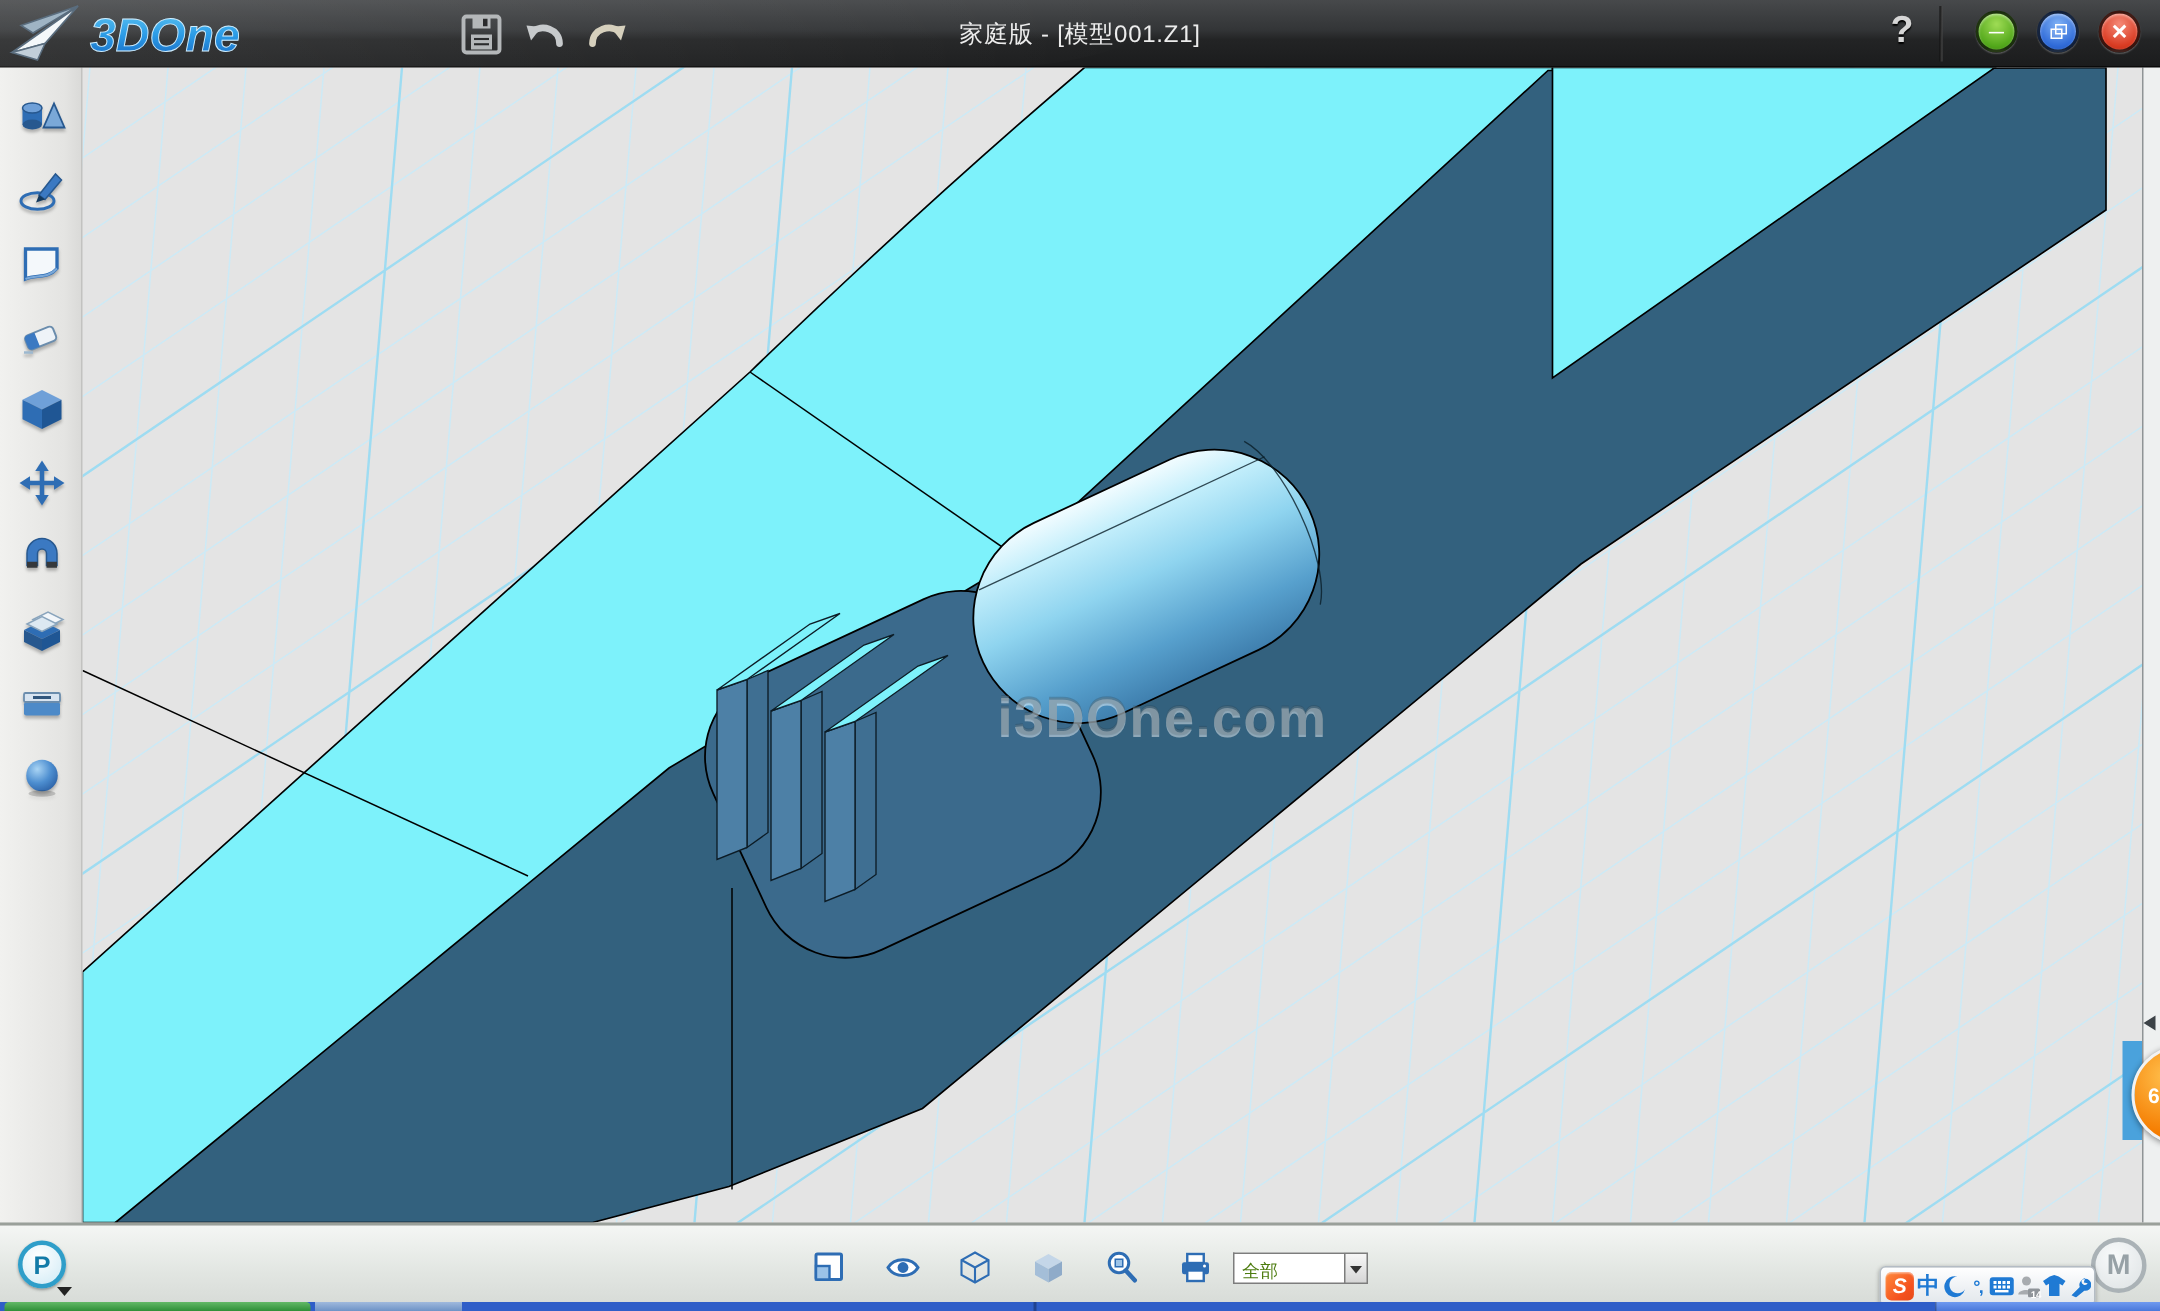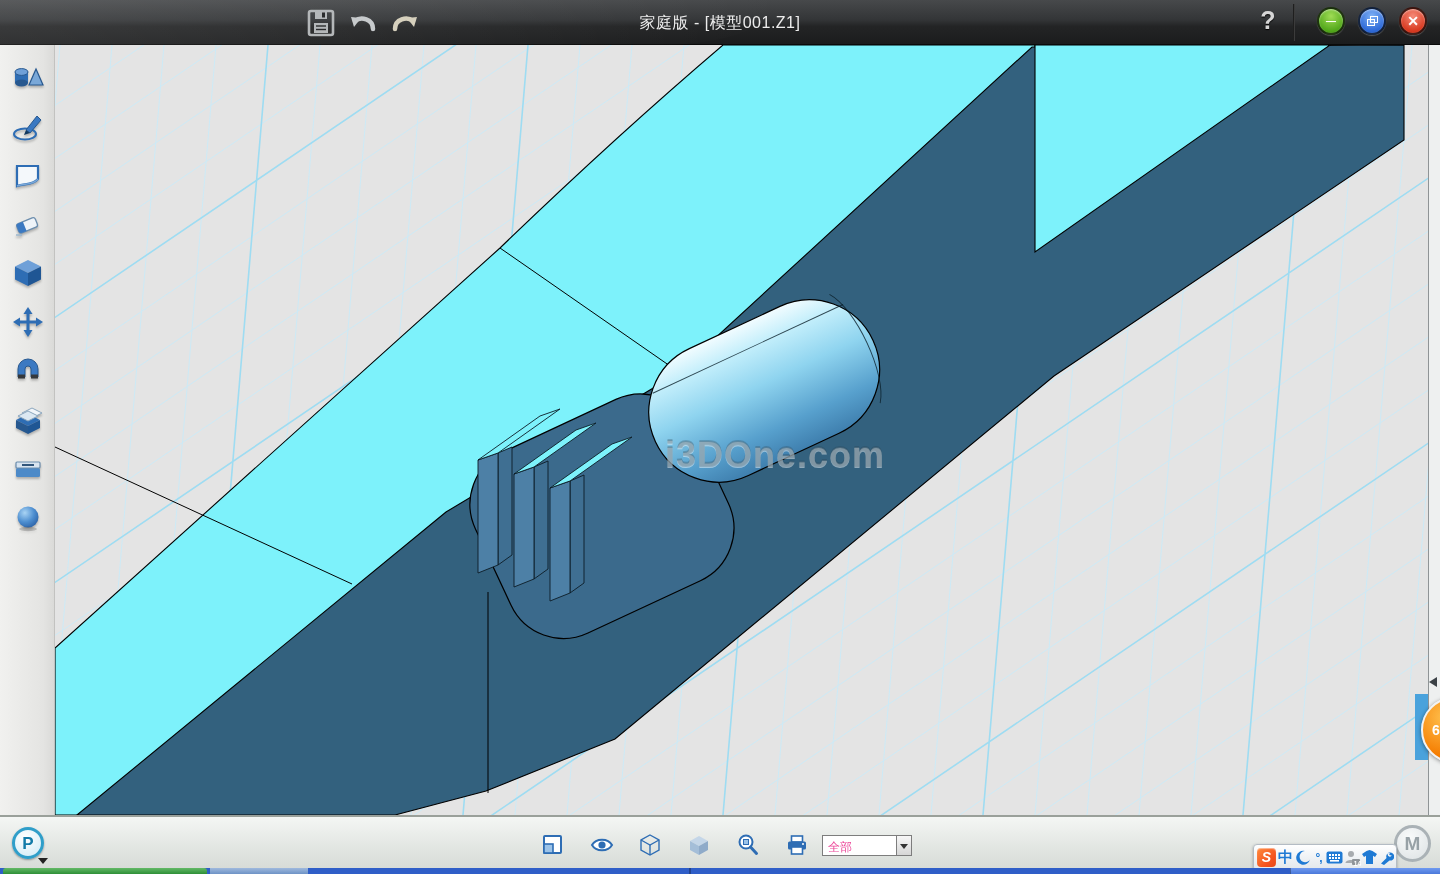--- a/index.html
+++ b/index.html
@@ -102,6 +102,23 @@
 <div class="titlebar">
   <div class="sheen"></div>
 
+  <div class="brand-wrap">
+    <svg width="230" height="41" viewBox="0 0 230 41">
+      <defs>
+        <linearGradient id="brandGrad" x1="0" y1="0" x2="0" y2="1">
+          <stop offset="0" stop-color="#5fc6f2"></stop>
+            <stop offset=".5" stop-color="#2b9be6"></stop>
+            <stop offset="1" stop-color="#1565c0"></stop>
+        </linearGradient>
+      </defs>
+      <g>
+        <polygon points="2,33 46,2 24,27" fill="#f4f8fa" stroke="#5a6d7e" stroke-width="1.2"></polygon>
+        <polygon points="2,33 24,27 19,38" fill="#c2cfda" stroke="#5a6d7e" stroke-width="1"></polygon>
+        <polygon points="46,2 16,20 8,15" fill="#9fb4c4" stroke="#5a6d7e" stroke-width="1"></polygon>
+      </g>
+      <text x="54" y="32" font-size="31" font-style="italic" font-weight="bold" fill="url(#brandGrad)" stroke="#cfeeff" stroke-width="0.6">3DOne</text>
+    </svg>
+  </div>
 
   <svg class="tb-icon" style="left:306px" viewBox="0 0 30 30">
     <rect x="3" y="3" width="24" height="24" rx="2" fill="none" stroke="#b4b7b9" stroke-width="2.6"></rect>

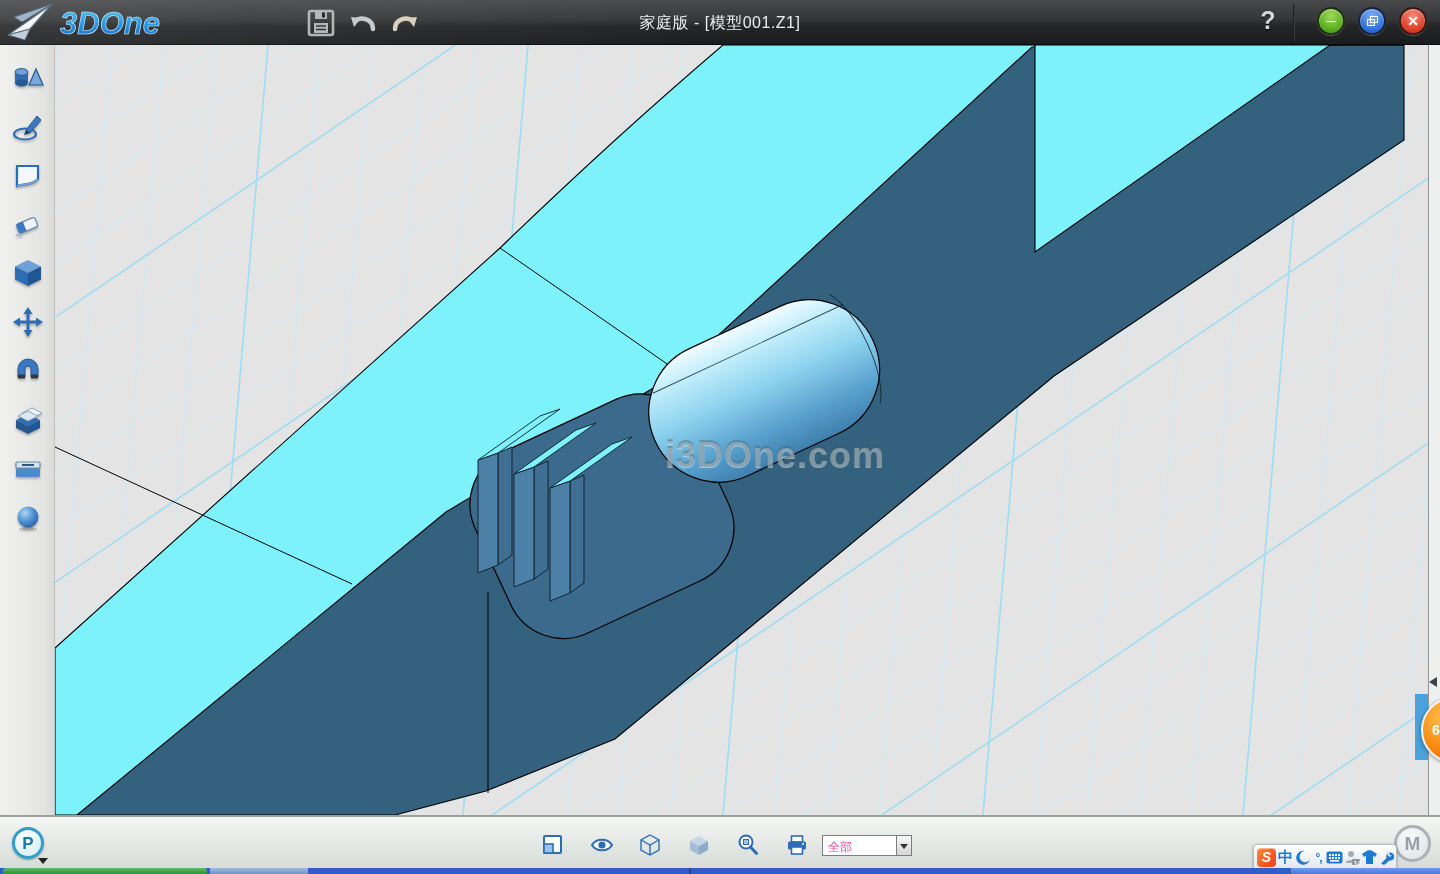--- a/index.html
+++ b/index.html
@@ -40,7 +40,7 @@
   
   .viewport { position:absolute; left:55px; top:45px; width:1373px; height:770px; z-index:1; }
   .viewport svg.scene { position:absolute; left:0; top:0; }
-  .watermark { position:absolute; left:530px; top:389px; width:380px; text-align:center;
+  .watermark { position:absolute; left:530px; top:412px; width:380px; text-align:center;
     font-size:36px; font-weight:bold; letter-spacing:1px; color:rgba(110,132,144,.42);
     text-shadow:0 1px 0 rgba(255,255,255,.45), 0 -1px 0 rgba(40,60,70,.25); z-index:5; }
   .measurement { position:absolute; left:1230px; top:795px; width:180px; text-align:right;

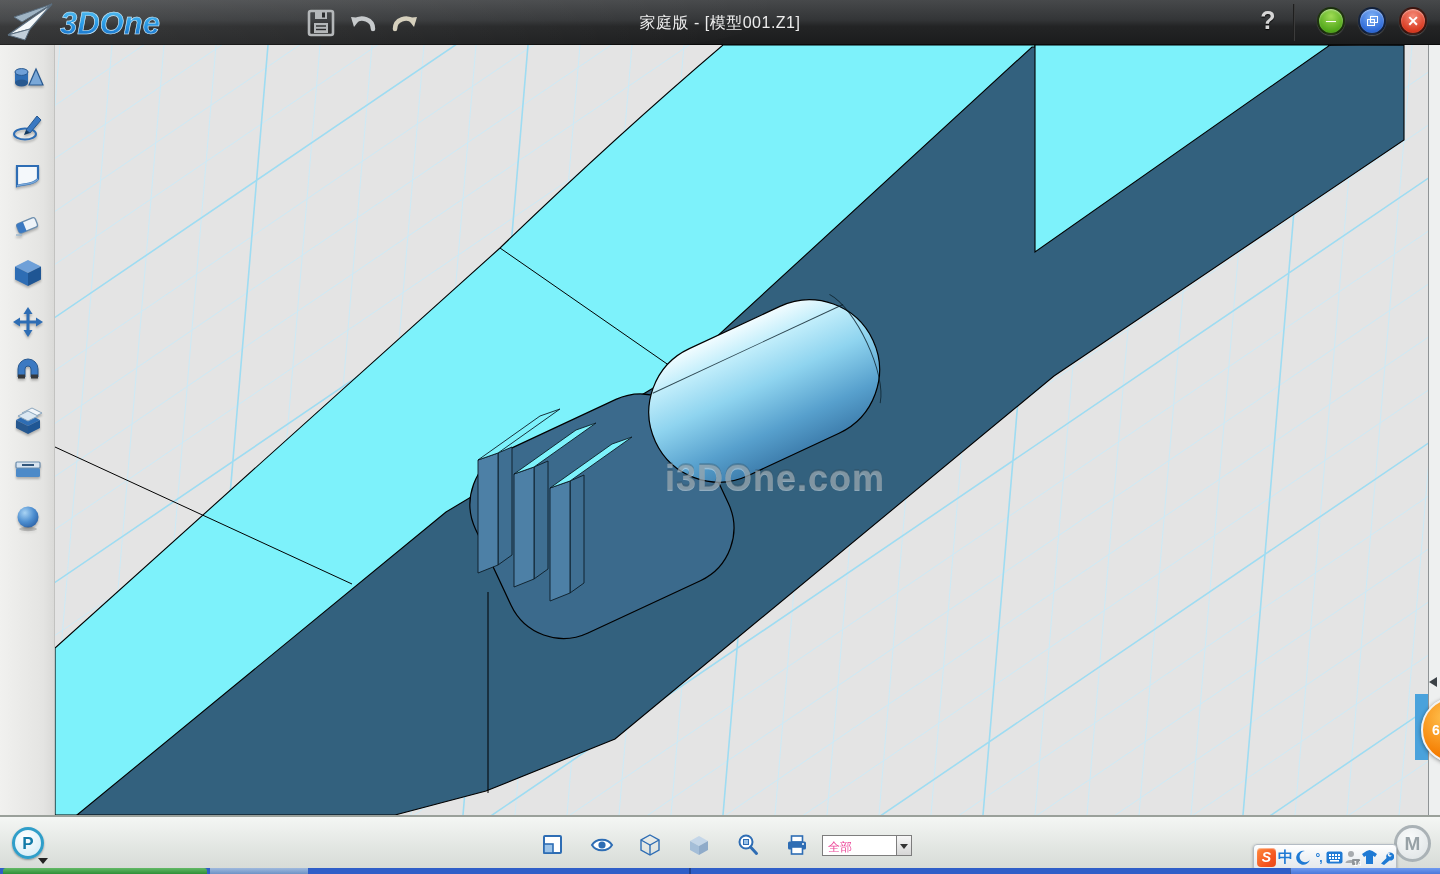--- a/index.html
+++ b/index.html
@@ -70,7 +70,7 @@
   .sb-icon { position:absolute; top:16px; width:24px; height:24px; cursor:pointer; }
   .filter-box { position:absolute; left:822px; top:18px; width:90px; height:21px; display:flex; cursor:pointer;}
   .filter-value { width:74px; height:21px; background:#fff; border:1px solid #7d7d7d; border-right:none;
-    font-size:12px; padding:3px 0 0 5px; color:#ec4899; }
+    font-size:12px; padding:3px 0 0 5px; color:#4d7c0f; }
   .filter-btn { width:16px; height:21px; border:1px solid #7d7d7d;
     background:linear-gradient(#f7f7f7,#d6d6d6); position:relative; }
   .filter-btn:after { content:""; position:absolute; left:3px; top:8px; width:0; height:0;

